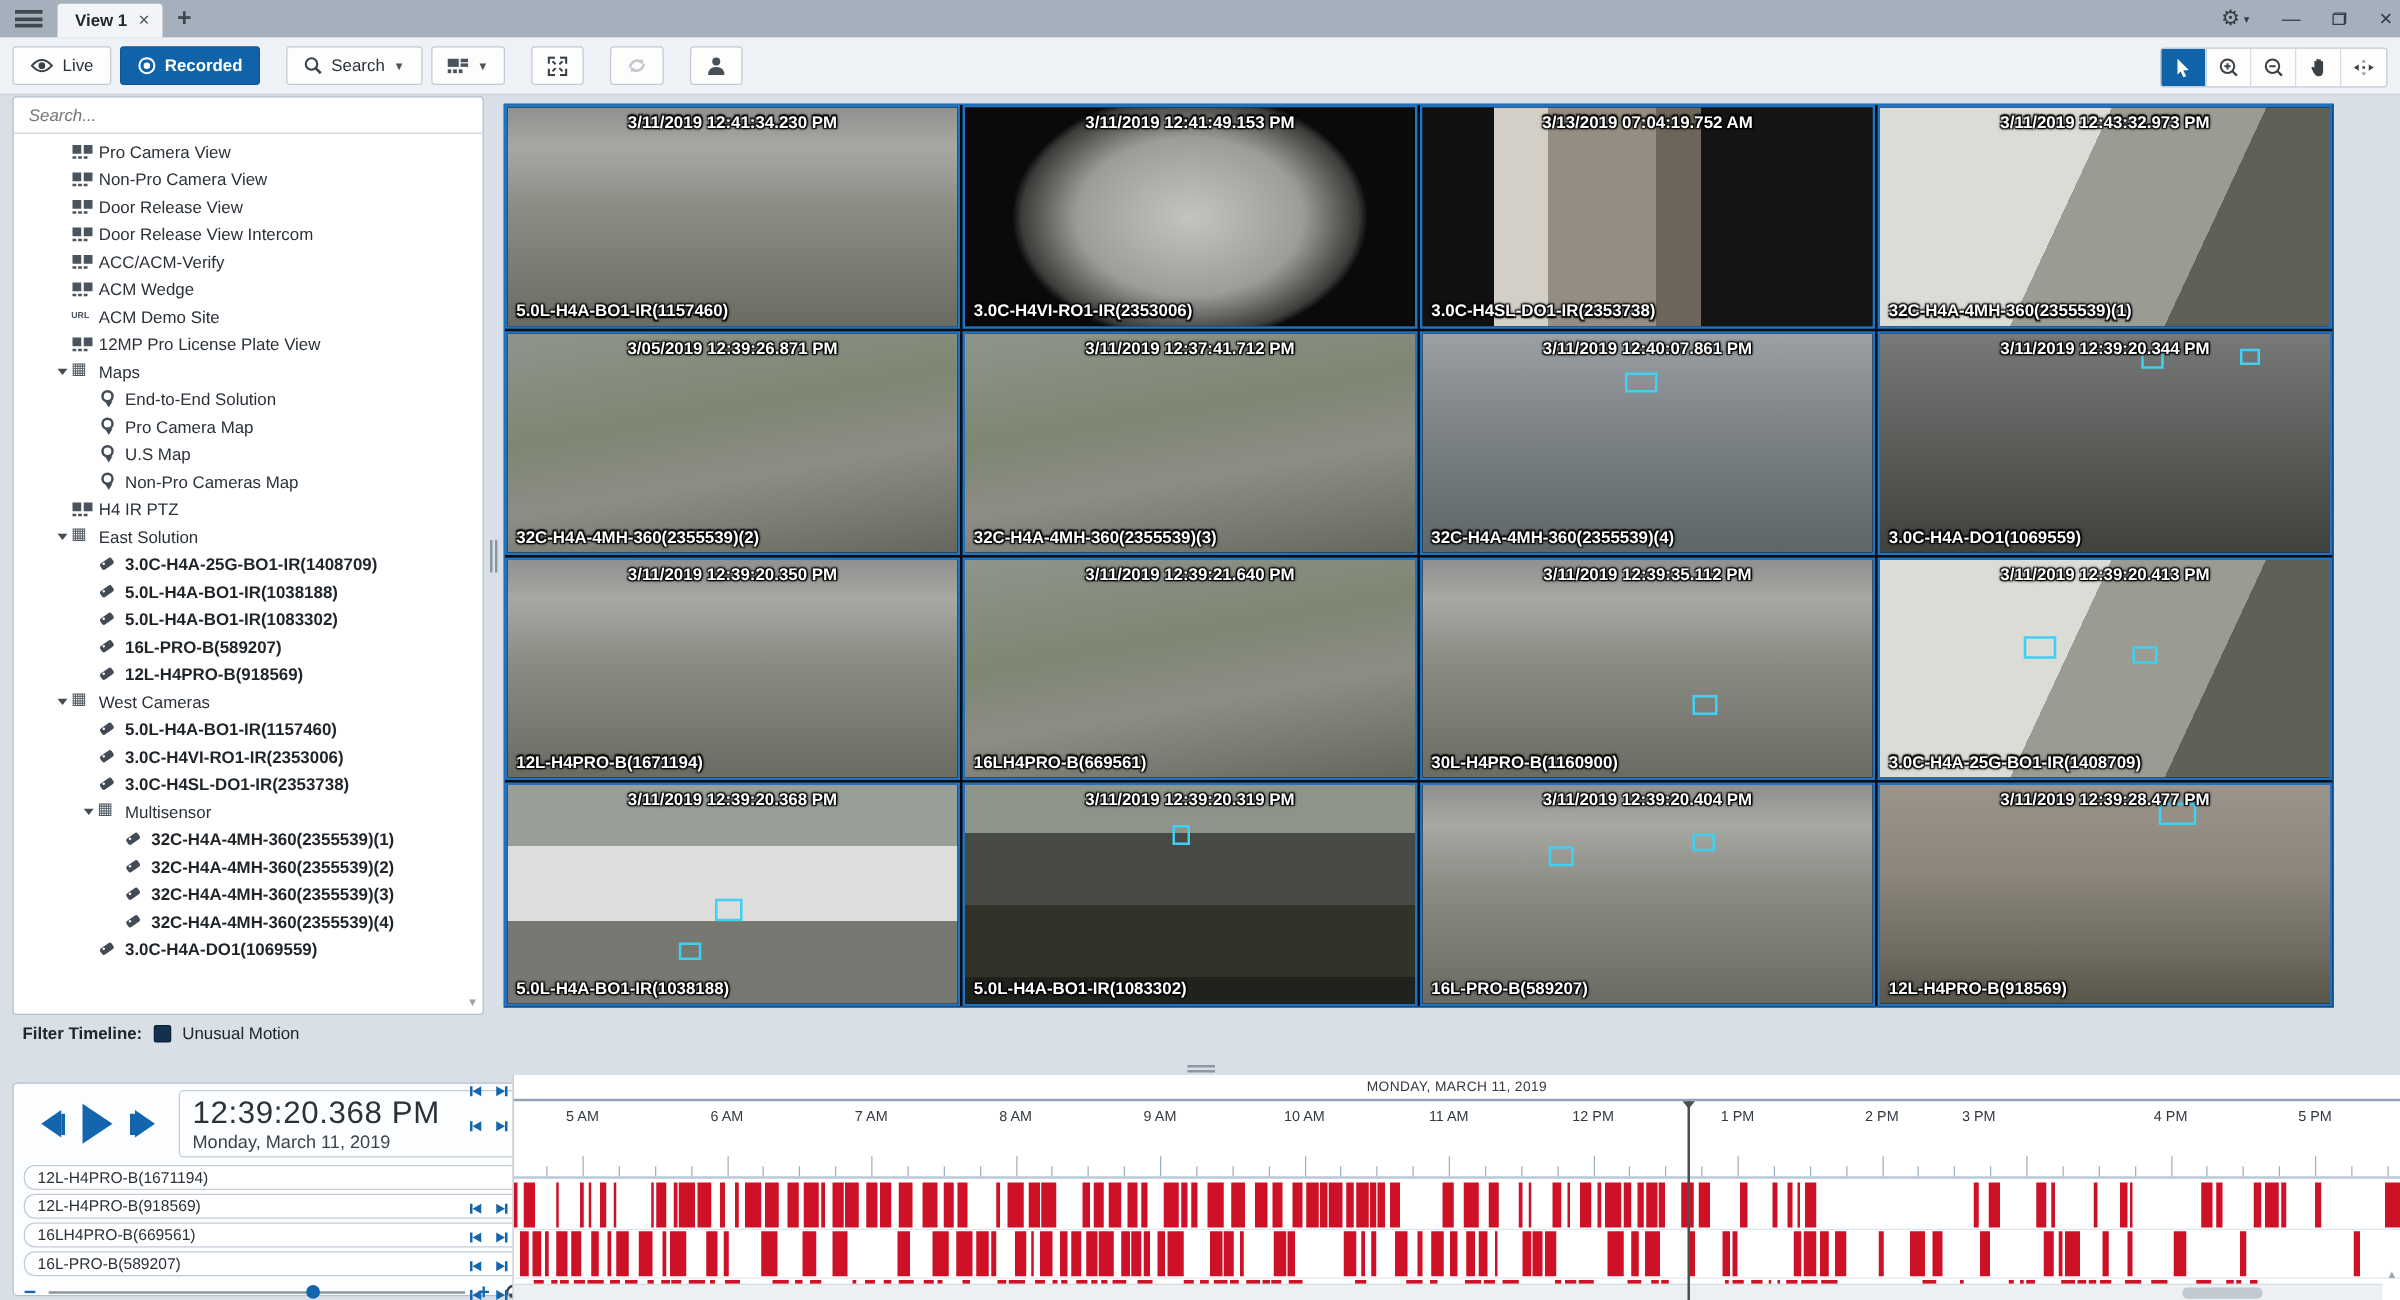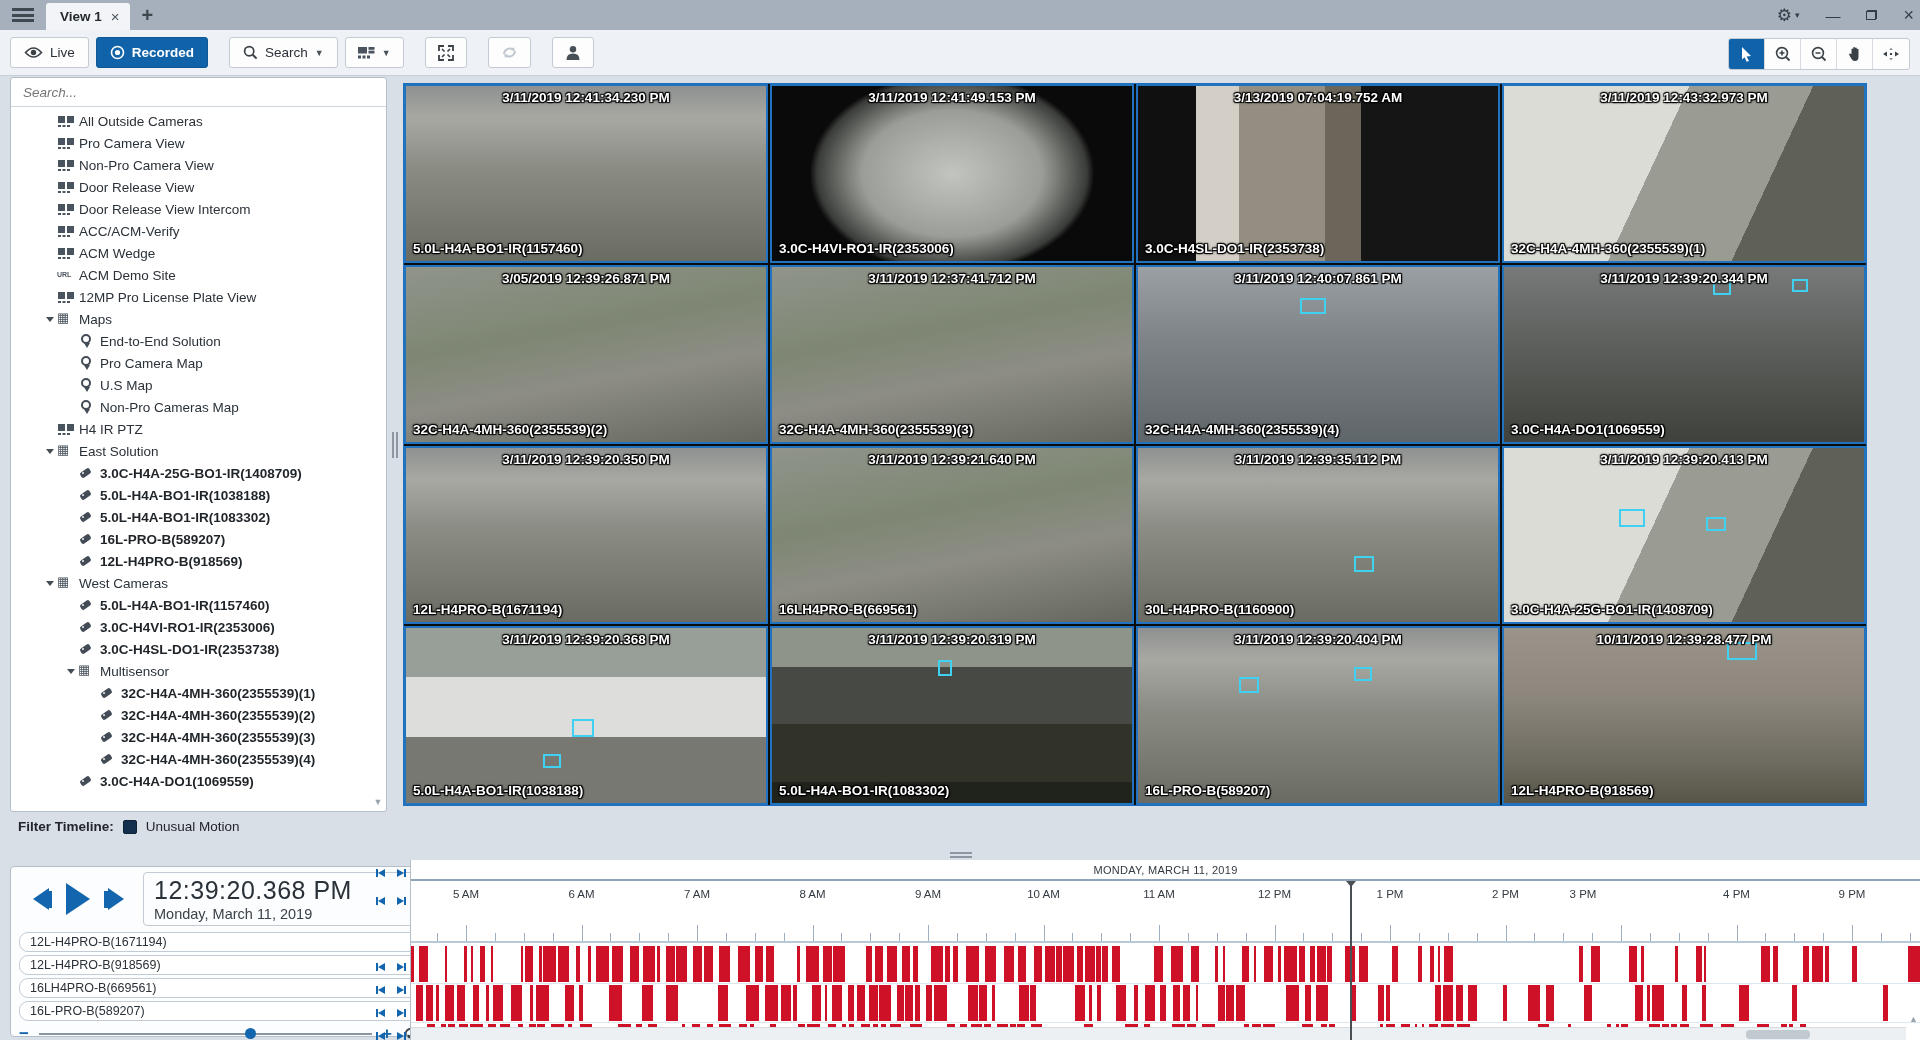--- a/index.html
+++ b/index.html
@@ -260,11 +260,6 @@
       <input placeholder="Search..." style="">
     </div>
     <div class="tree" id="tree">
-        <div class="trow" style="padding-left: 31px;">
-          <span class="spacer"></span>
-          <span class="ico ico-view"></span>
-          <span>All Outside Cameras</span>
-        </div>
         <div class="trow" style="padding-left: 31px;">
           <span class="spacer"></span>
           <span class="ico ico-view"></span>

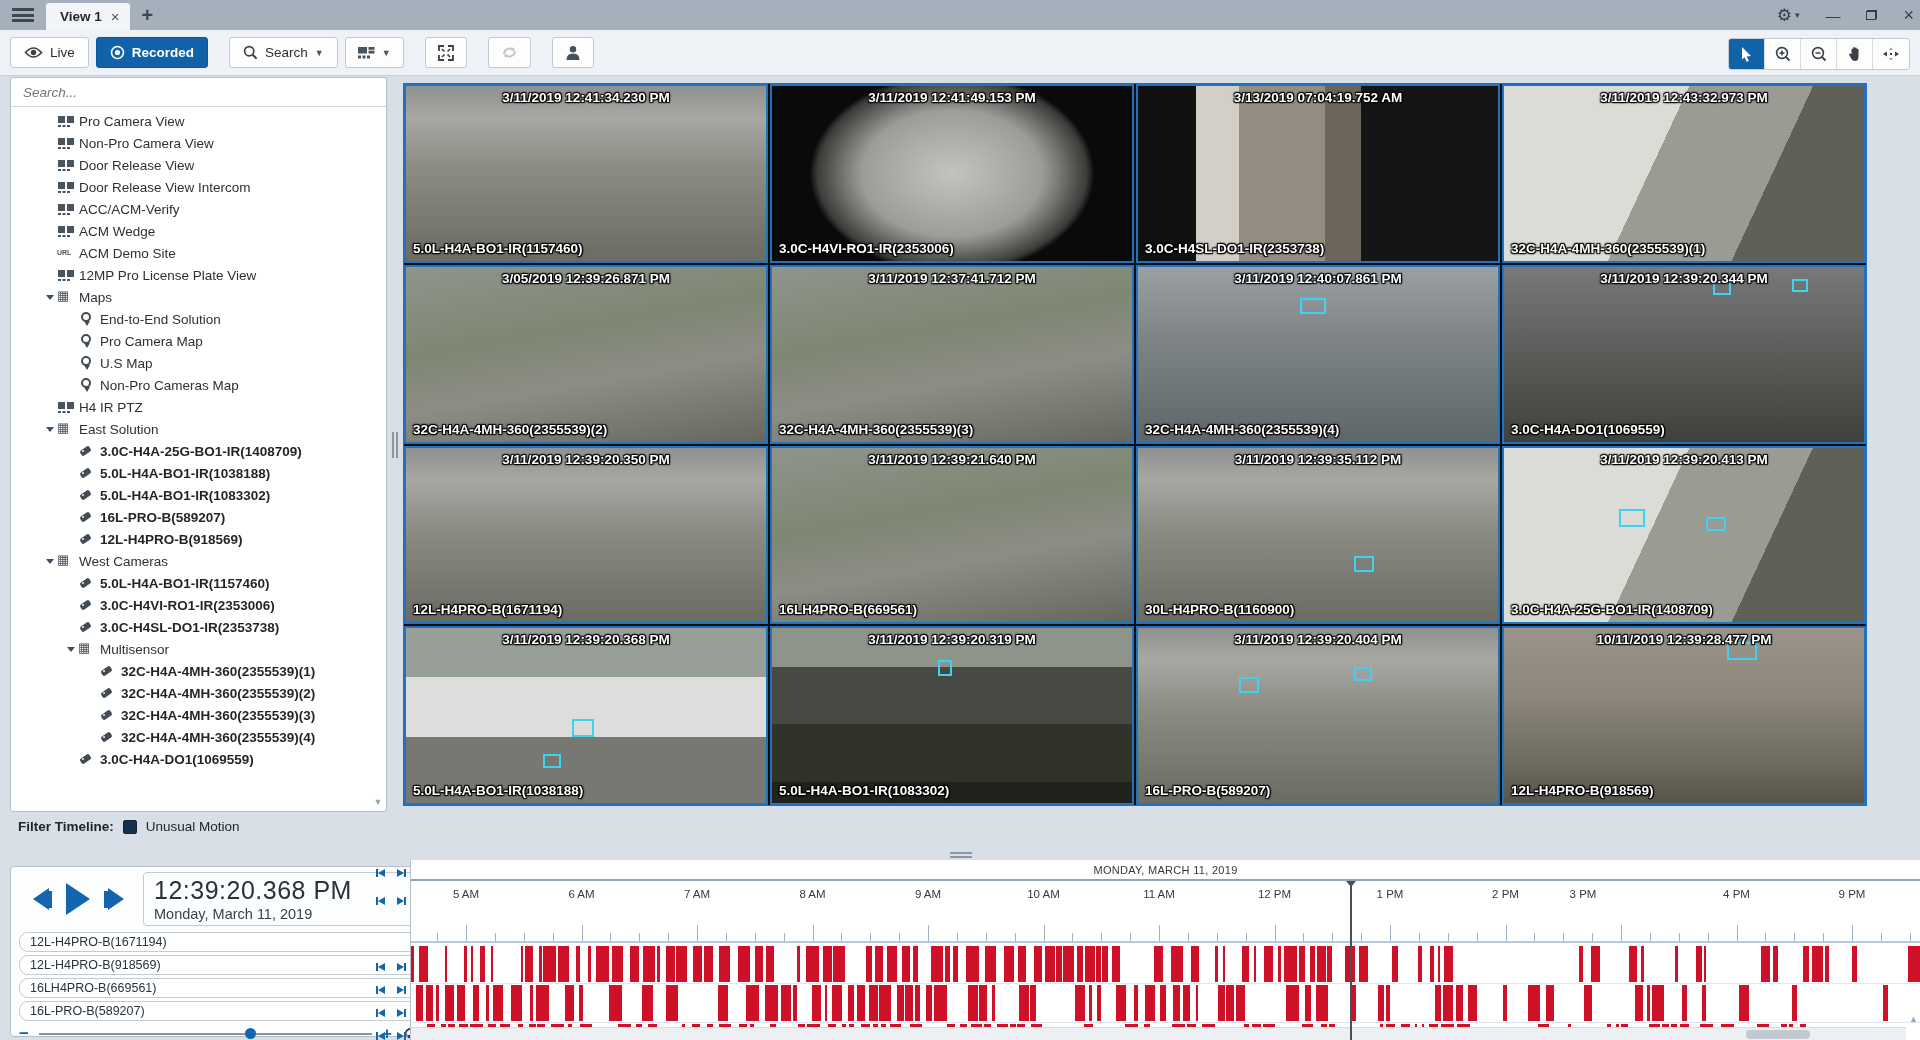--- a/index.html
+++ b/index.html
@@ -508,7 +508,7 @@
       <div class="tile">
         <div class="scene tone-treelot"></div>
         <div class="cv-box" style="left: 62%; top: 8%; width: 30px; height: 18px;"></div>
-        <div class="ts">10/11/2019 12:39:28.477 PM</div>
+        <div class="ts">3/11/2019 12:39:28.477 PM</div>
         <div class="cam-name">12L-H4PRO-B(918569)</div>
       </div>
     </div>

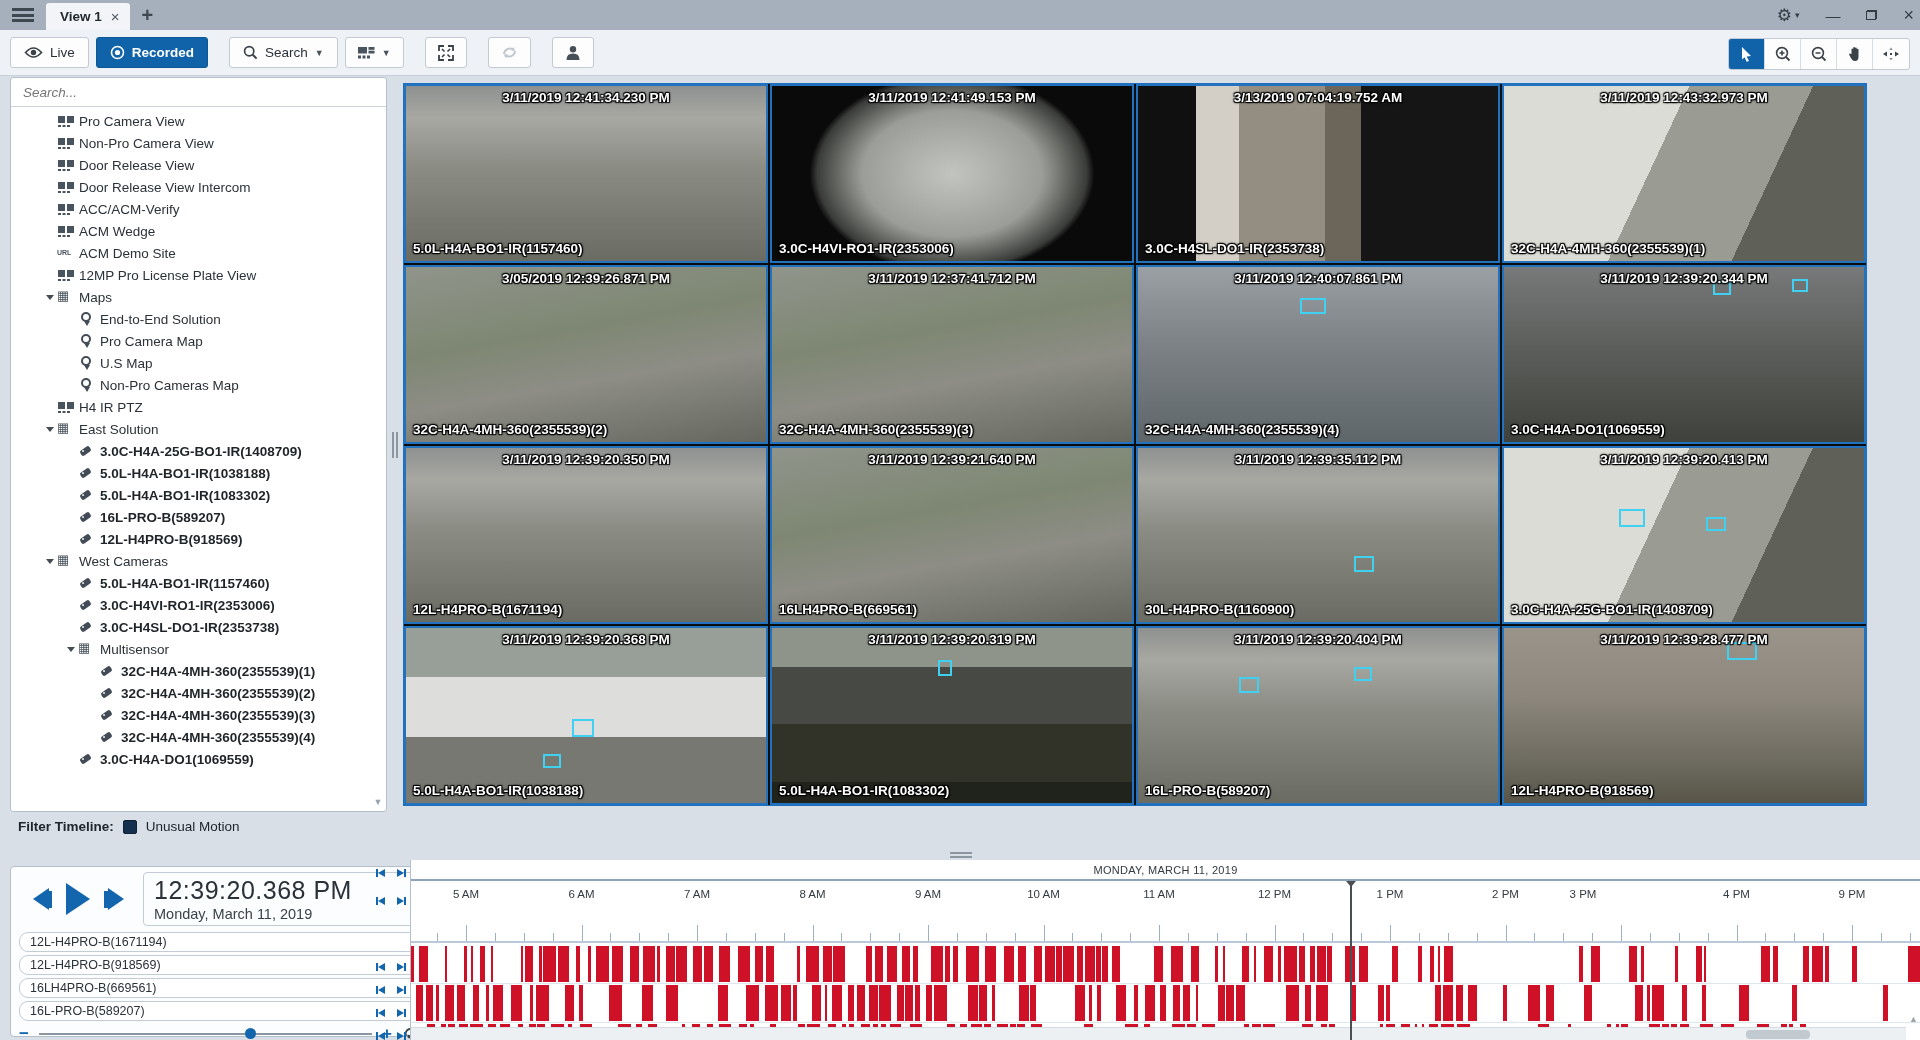--- a/index.html
+++ b/index.html
@@ -637,7 +637,7 @@
           <span class="hour-label" style="left: 1094.5px;">2 PM</span>
           <span class="hour-label" style="left: 1172px;">3 PM</span>
           <span class="hour-label" style="left: 1325.5px;">4 PM</span>
-          <span class="hour-label" style="left: 1441px;">9 PM</span>
+          <span class="hour-label" style="left: 1441px;">5 PM</span>
           <span class="tick" style="left: 26.125px; height: 8px;"></span>
           <span class="tick" style="left: 55px; height: 16px;"></span>
           <span class="tick" style="left: 83.875px; height: 8px;"></span>

